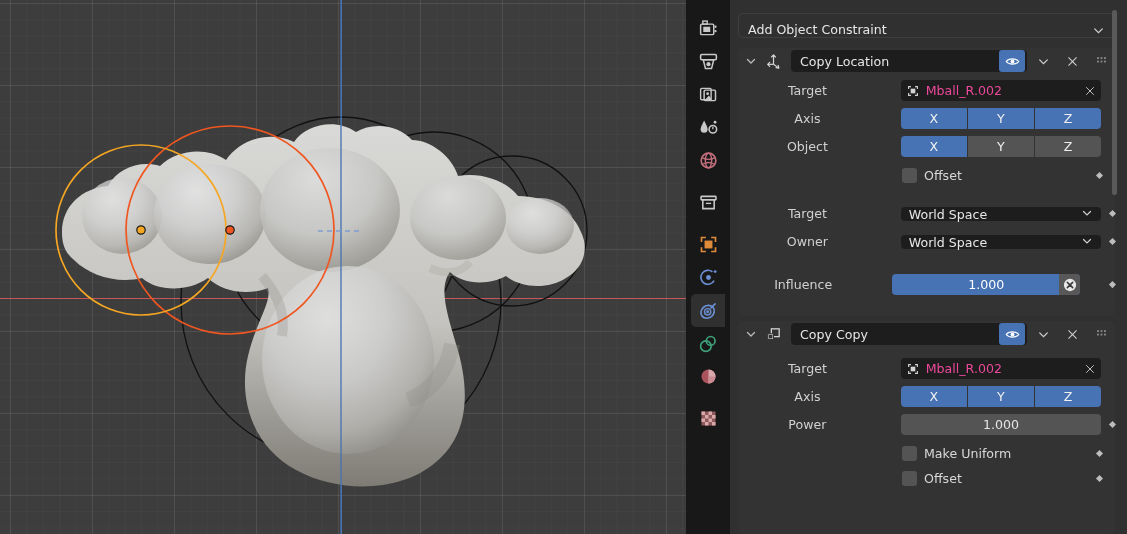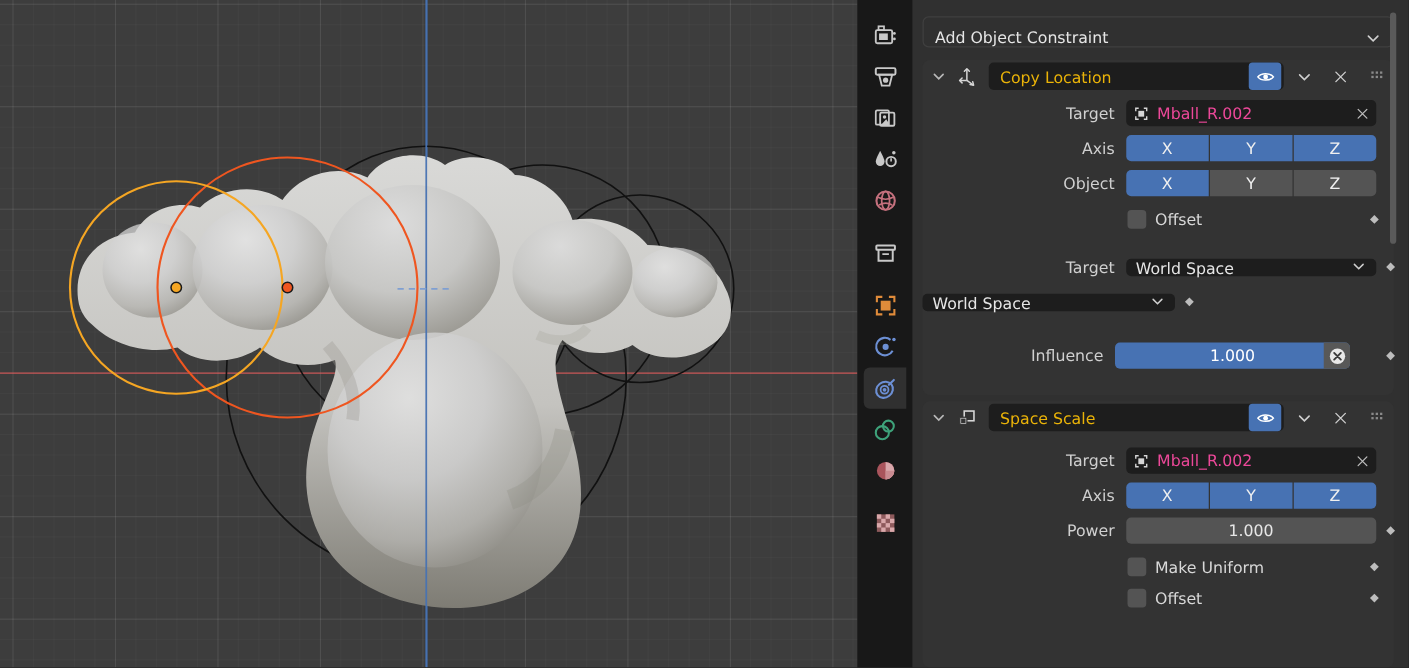--- a/index.html
+++ b/index.html
@@ -102,7 +102,7 @@
     flex: 1; height: 22px;
     background: #1d1d1d; border-radius: 4px;
     display: flex; align-items: center; padding-left: 9px;
-    color: #eab308; font-size: 12.6px;
+    color: #e5e5e5; font-size: 12.6px;
     margin-left: 3px;
   }
   .eyebtn {

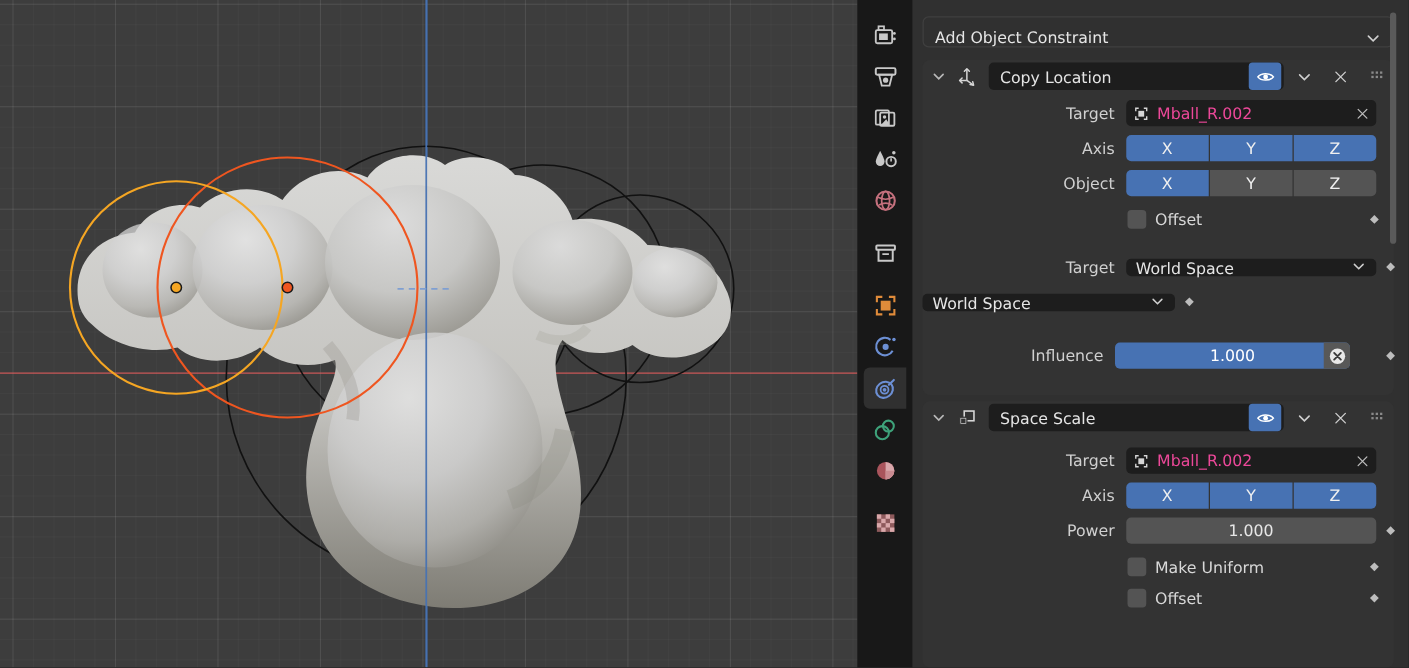--- a/index.html
+++ b/index.html
@@ -119,7 +119,7 @@
 
   .row { display: flex; align-items: center; height: 23px; margin-top: 5px; }
   .rowlabel {
-    width: 164px; text-align: right; padding-right: 9px;
+    width: 164px; text-align: center; padding-right: 24px;
     color: #d0d0d0; font-size: 12.6px;
   }
   .field {

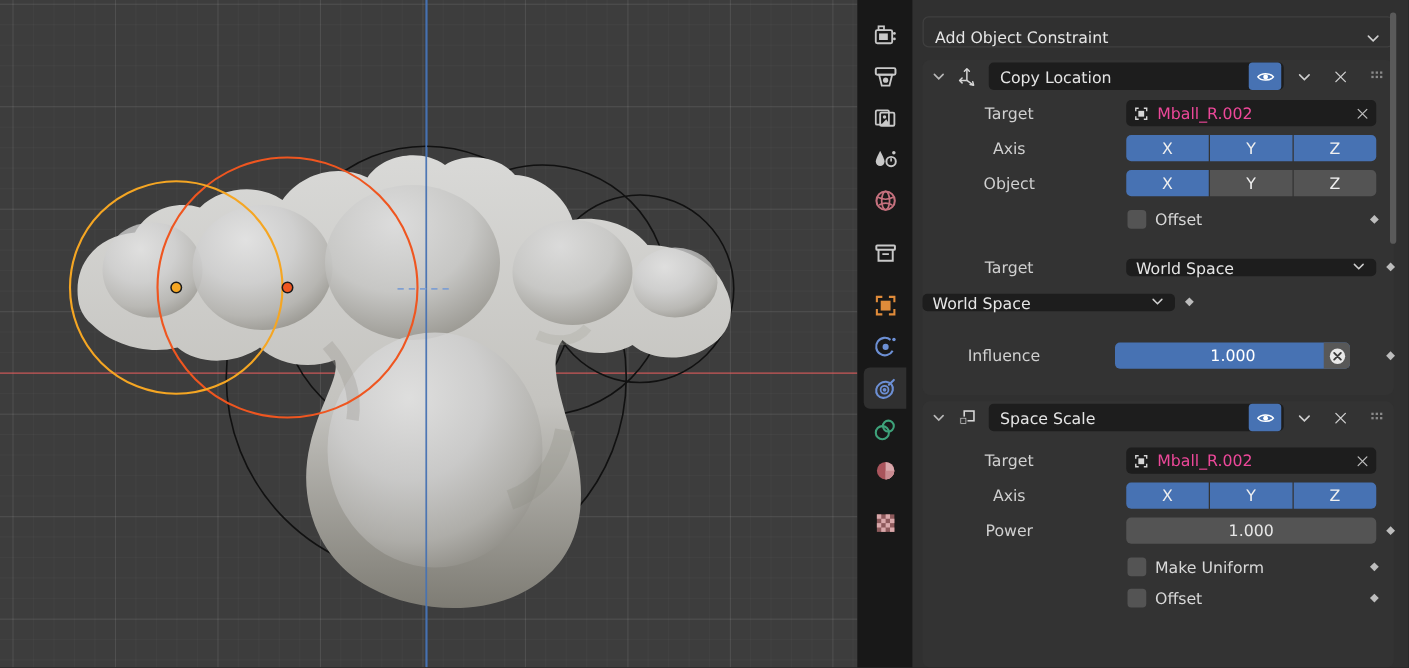--- a/index.html
+++ b/index.html
@@ -507,6 +507,7 @@
         </div>
 
         <div class="row">
+          <div class="rowlabel">Owner</div>
           <div class="selectfield">
             <span class="nm">World Space</span>
             <svg width="12" height="12" viewBox="0 0 24 24">

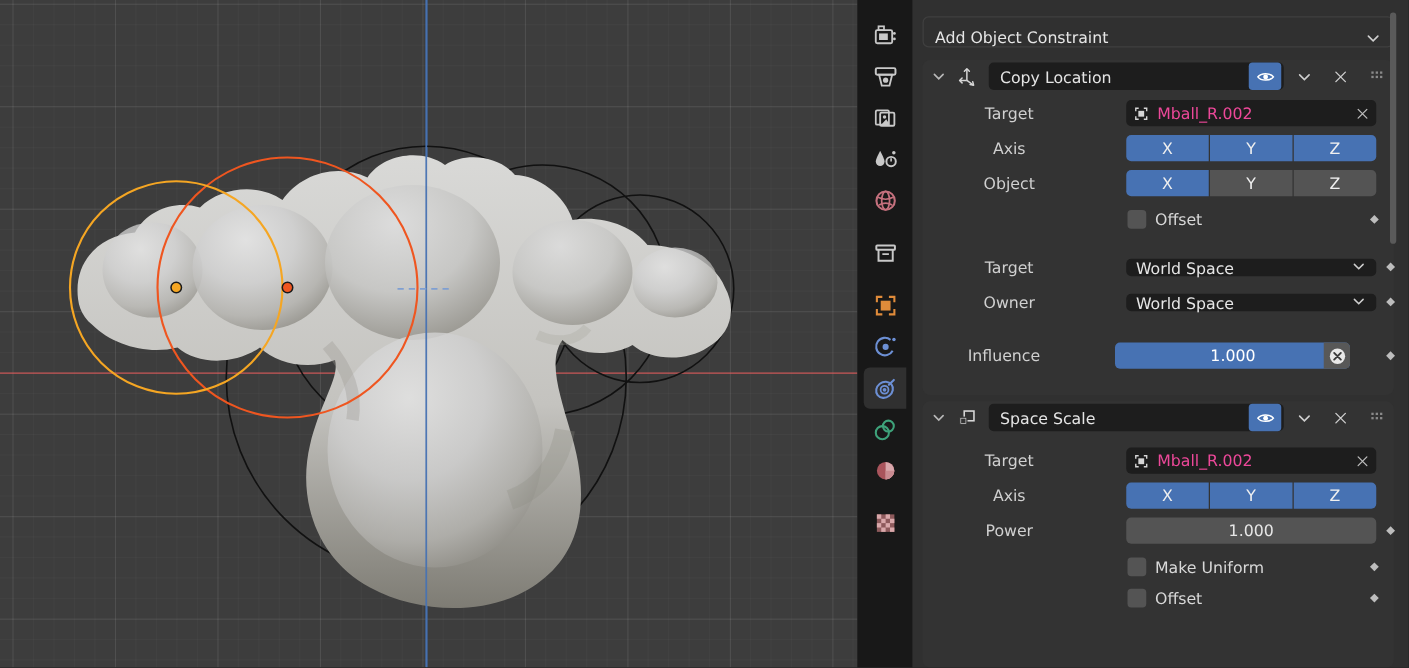--- a/index.html
+++ b/index.html
@@ -547,7 +547,7 @@
               <rect x="5.5" y="12.5" width="5" height="5" fill="#333333"></rect>
             </svg>
           </span>
-          <span class="cname">Space Scale</span>
+          <span class="cname">Copy Copy</span>
           <span class="eyebtn">
             <svg width="15" height="15" viewBox="0 0 24 24">
               <path d="M2 12 C6 6.5, 18 6.5, 22 12 C18 17.5, 6 17.5, 2 12 Z" fill="none" stroke="#ffffff" stroke-width="1.9"></path>

